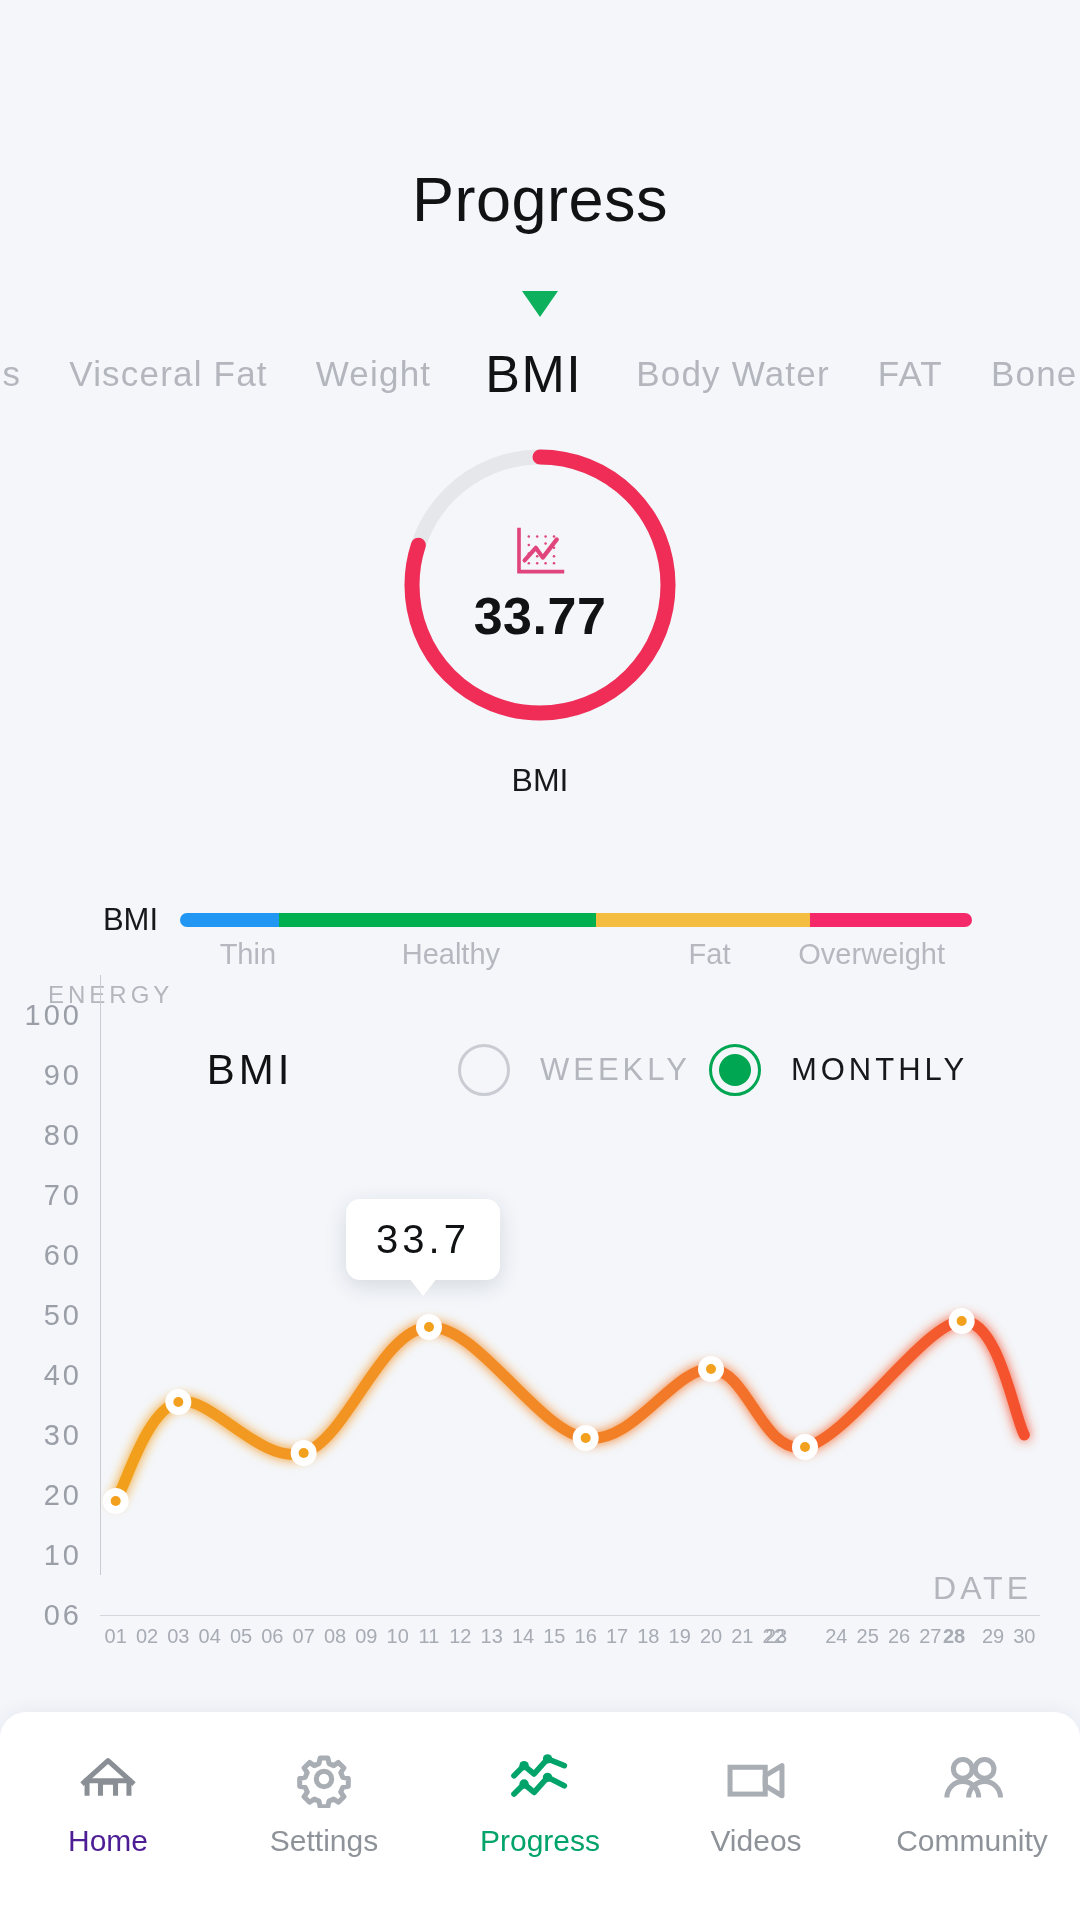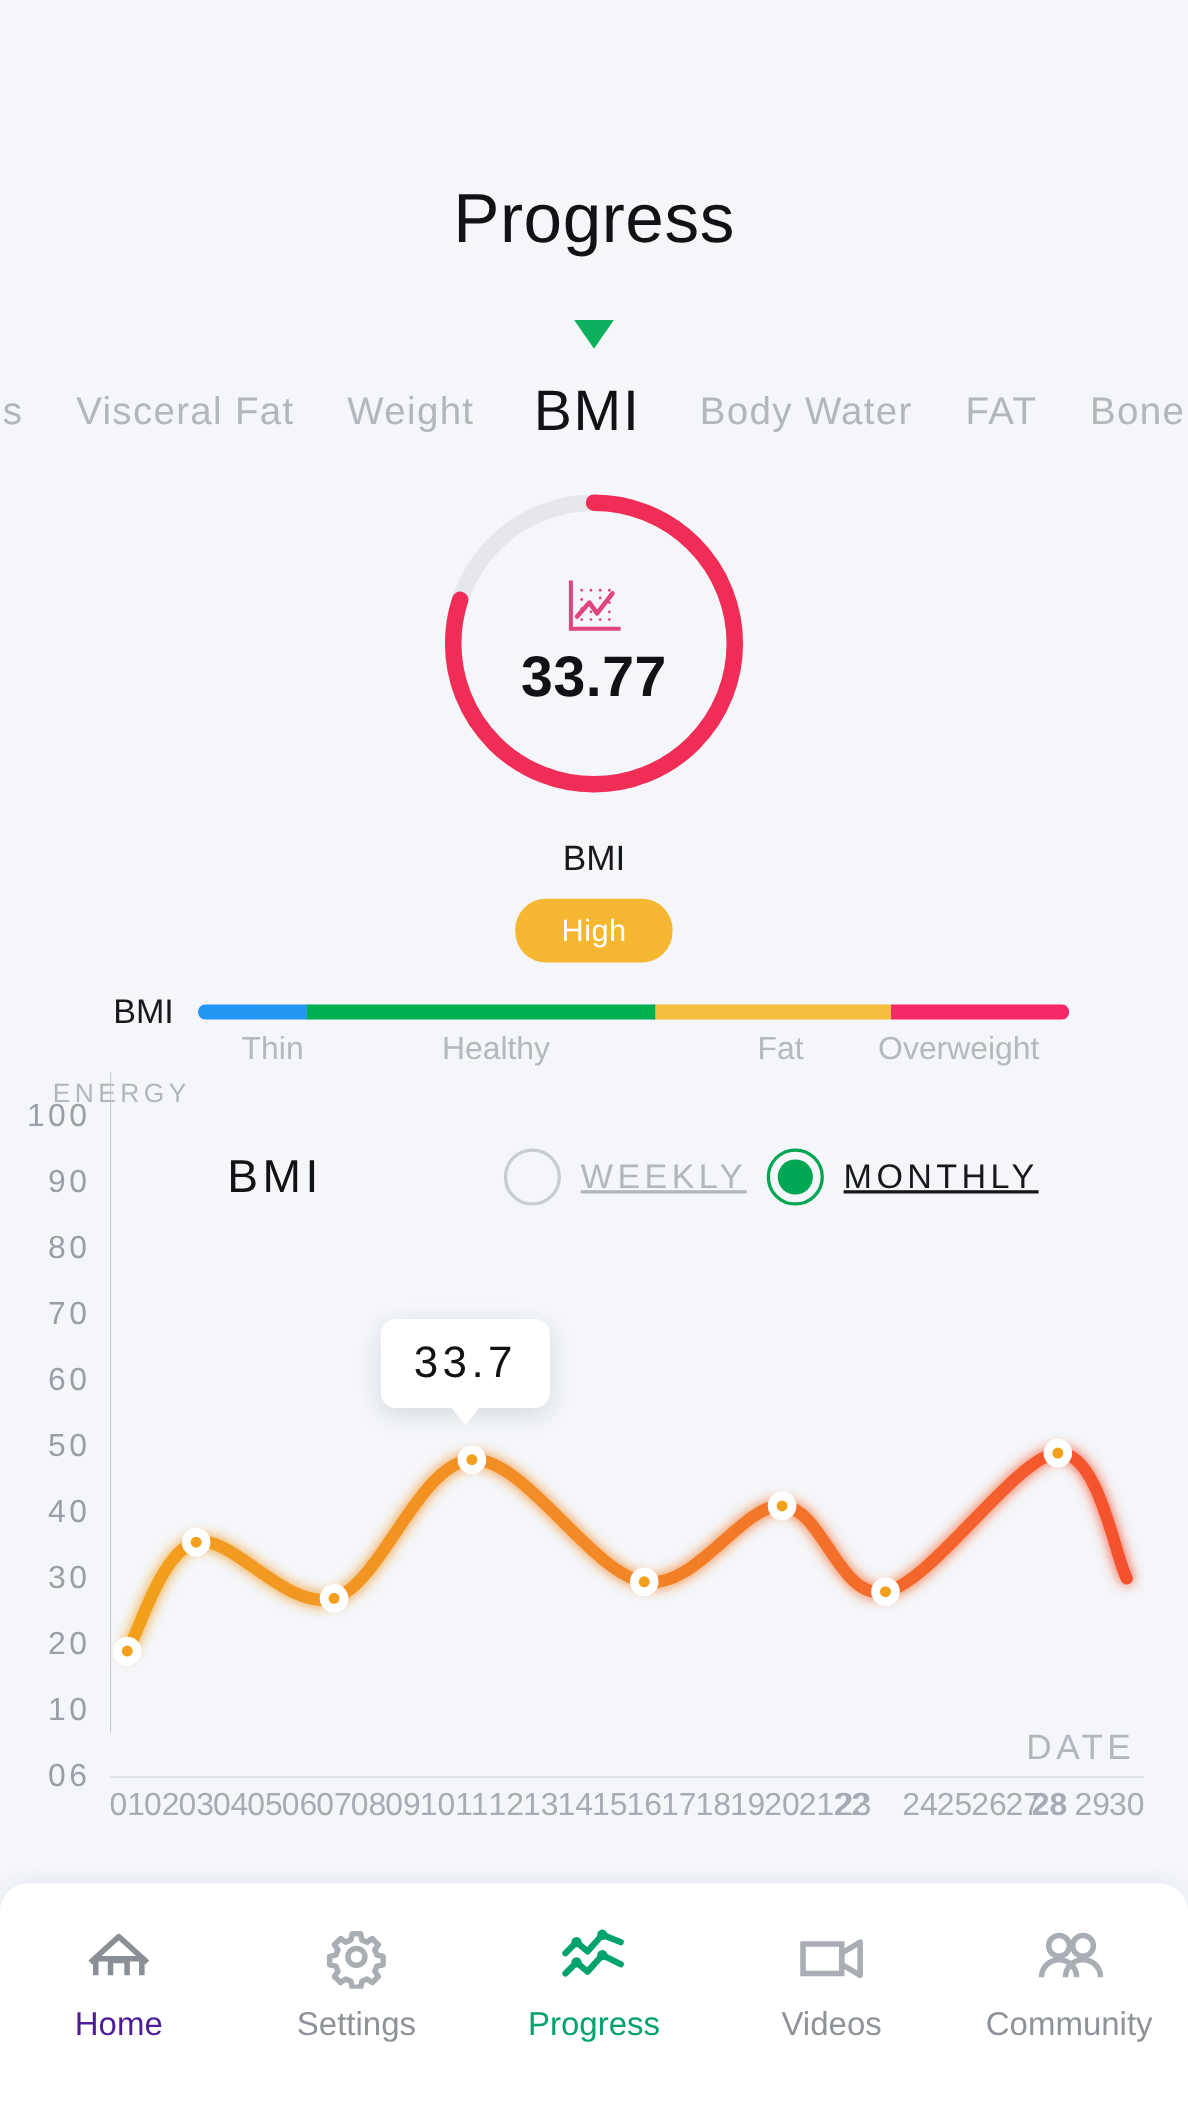--- a/index.html
+++ b/index.html
@@ -390,7 +390,6 @@
   </div>
 
   <div class="gauge-label">BMI</div>
-  <div class="status-badge" style="background: rgb(245, 183, 49);">High</div>
 
   <div class="range-row">
     <div class="range-title">BMI</div>

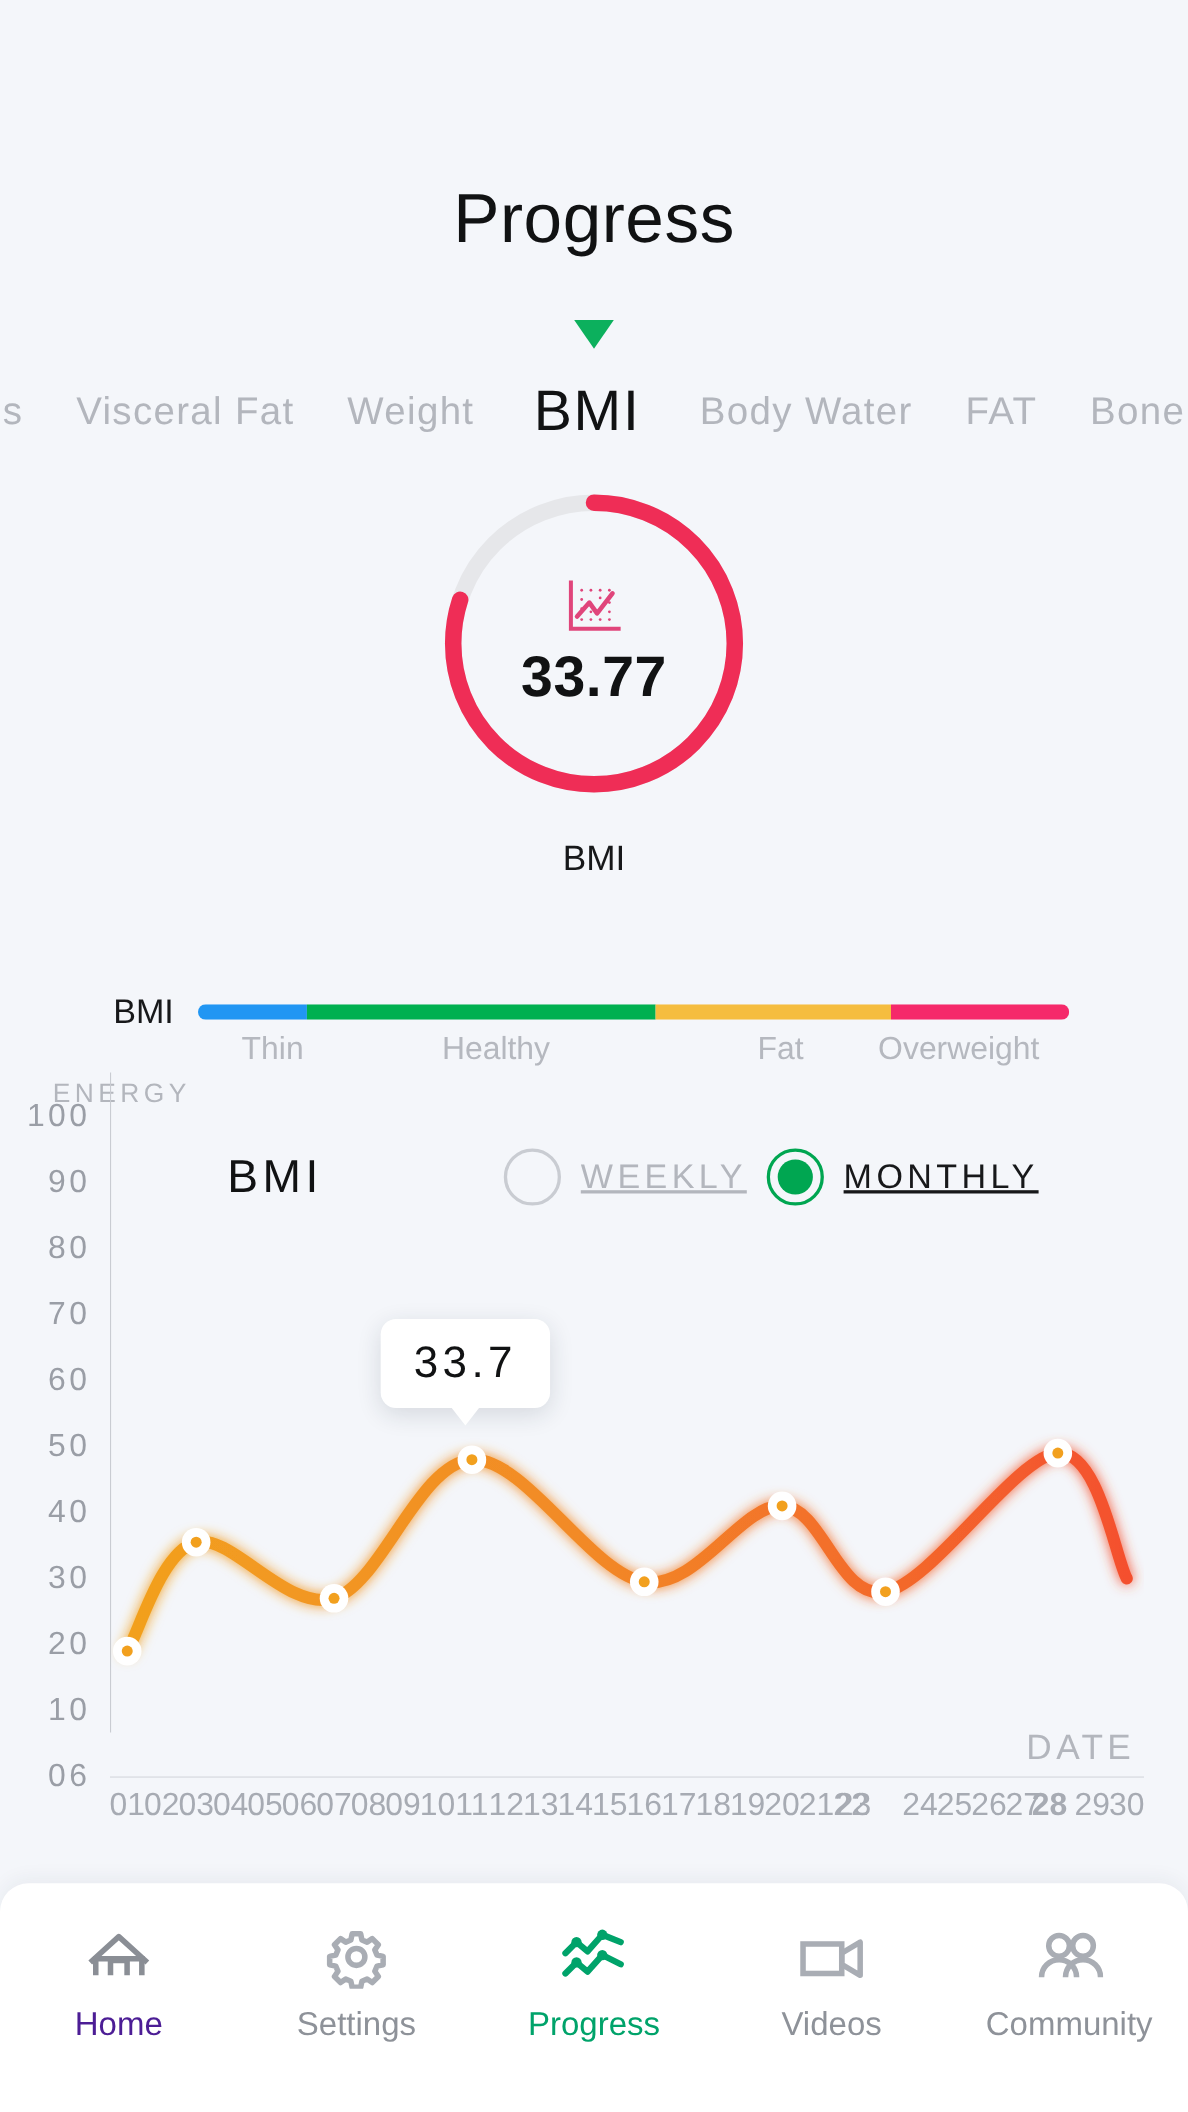--- a/index.html
+++ b/index.html
@@ -282,9 +282,8 @@
   .period-label {
     font-size: 31px;
     letter-spacing: 4px;
-    margin-left: 18px;
+    margin-left: 30px;
     color: #b3b6bd;
-    text-decoration: underline;
   }
   .period-label.on { color: #17181a; }
 

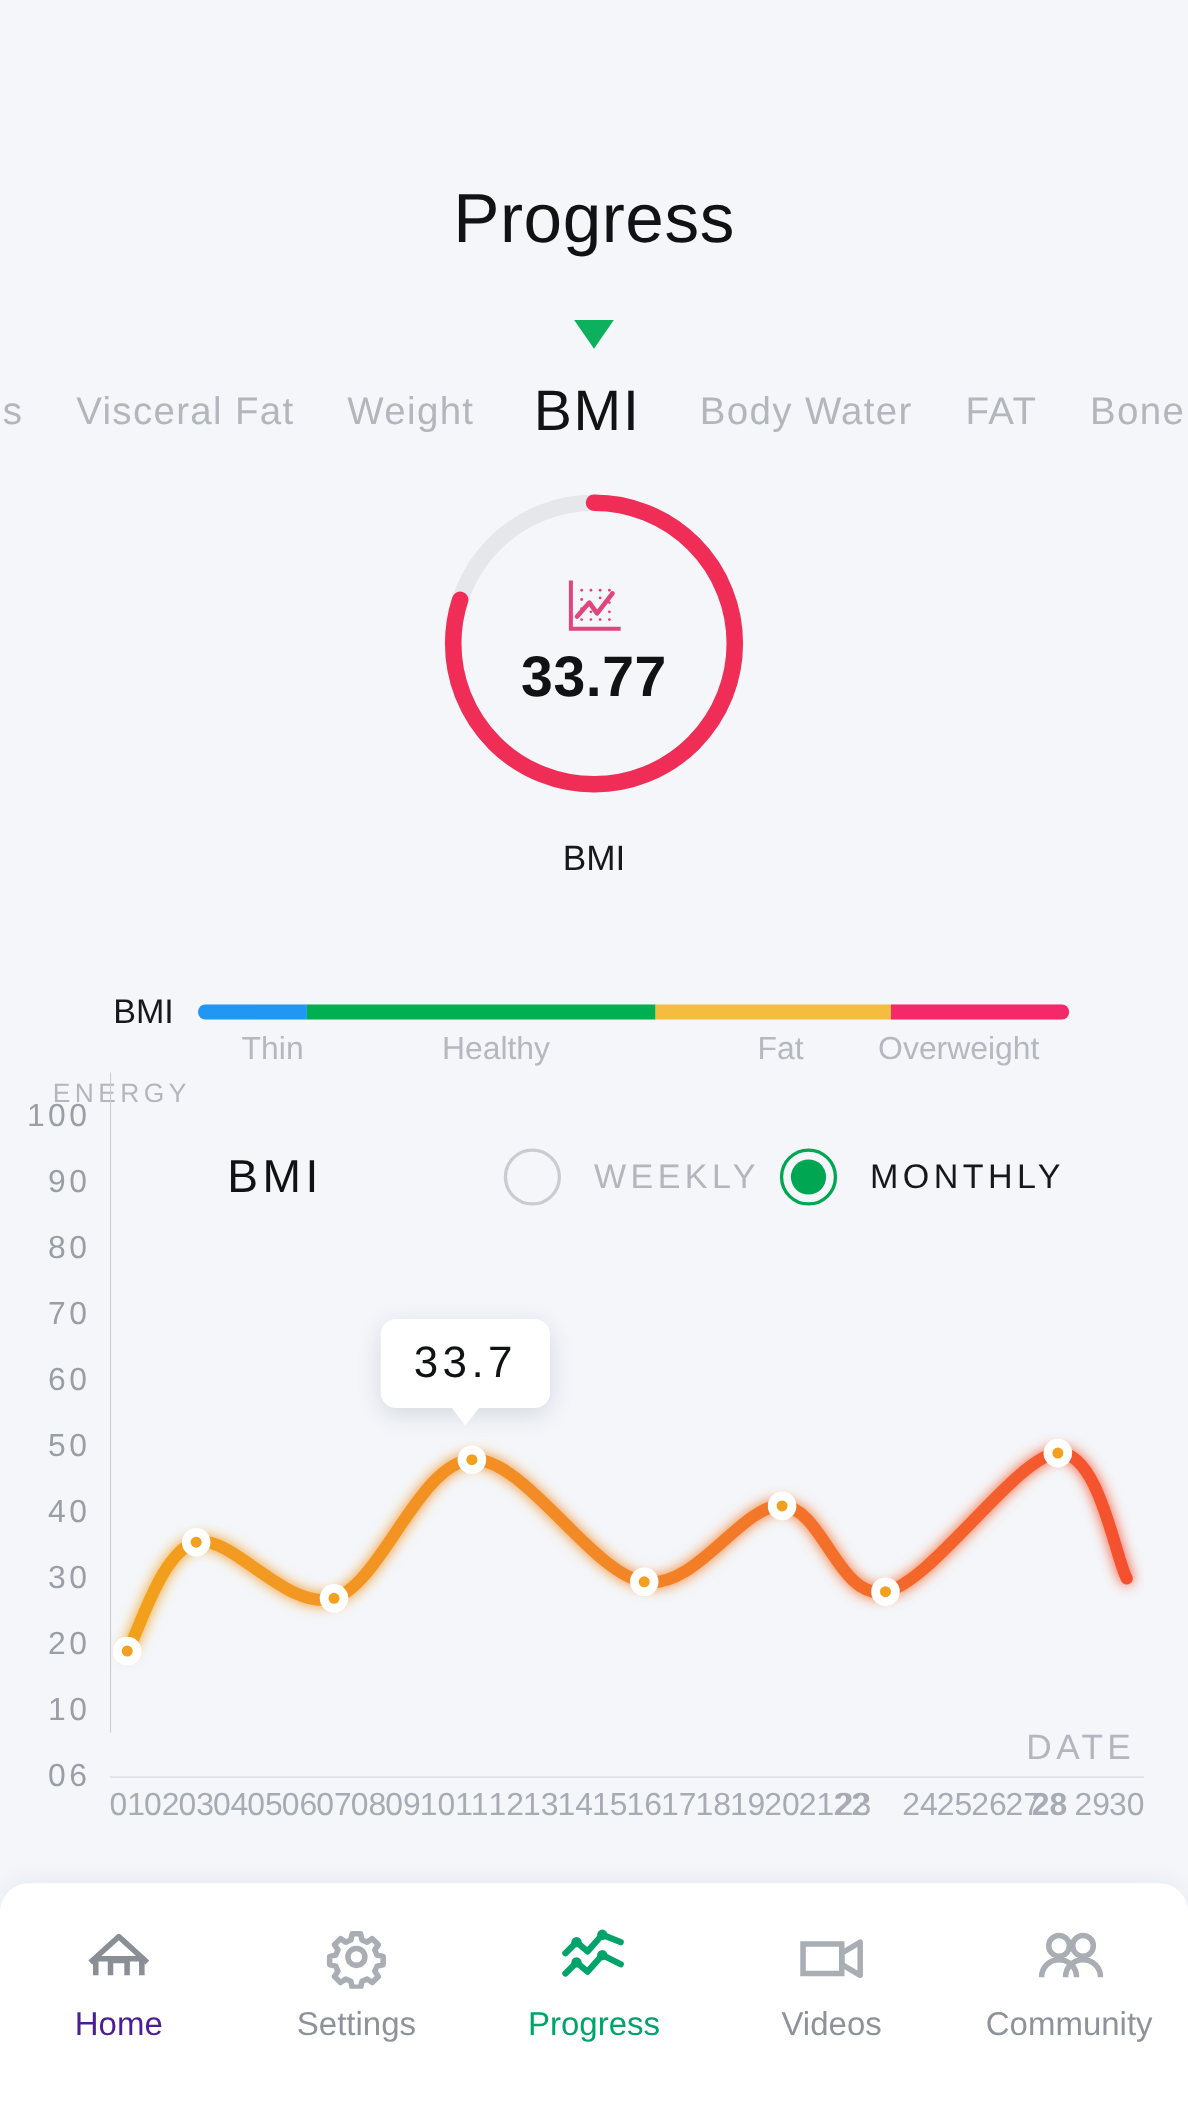--- a/index.html
+++ b/index.html
@@ -235,7 +235,7 @@
   }
   .x-tick {
     position: absolute;
-    font-size: 29px;
+    font-size: 20px;
     color: #a7abb3;
     transform: translateX(-50%);
   }

